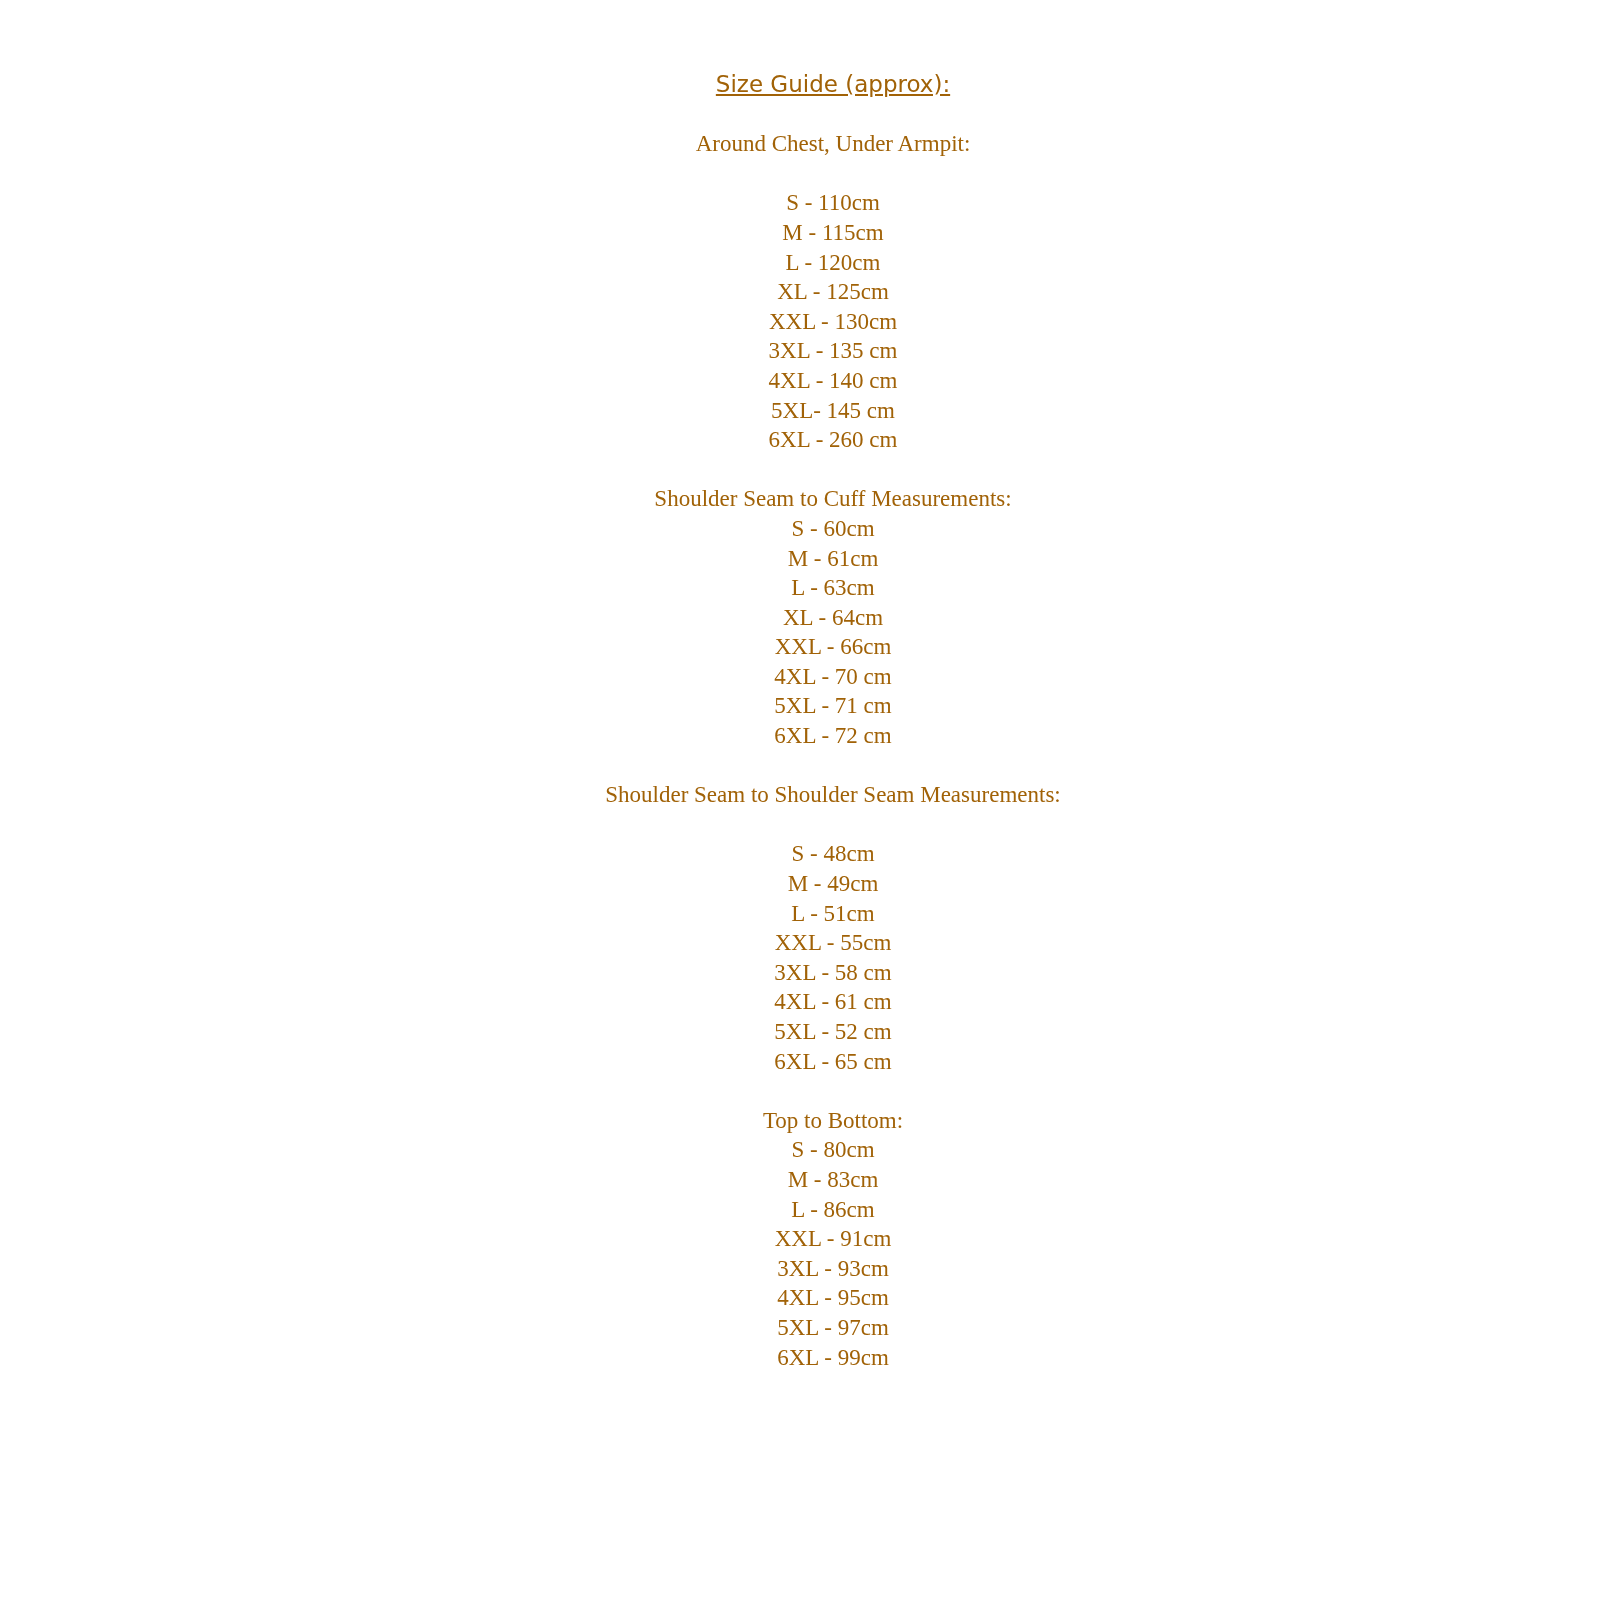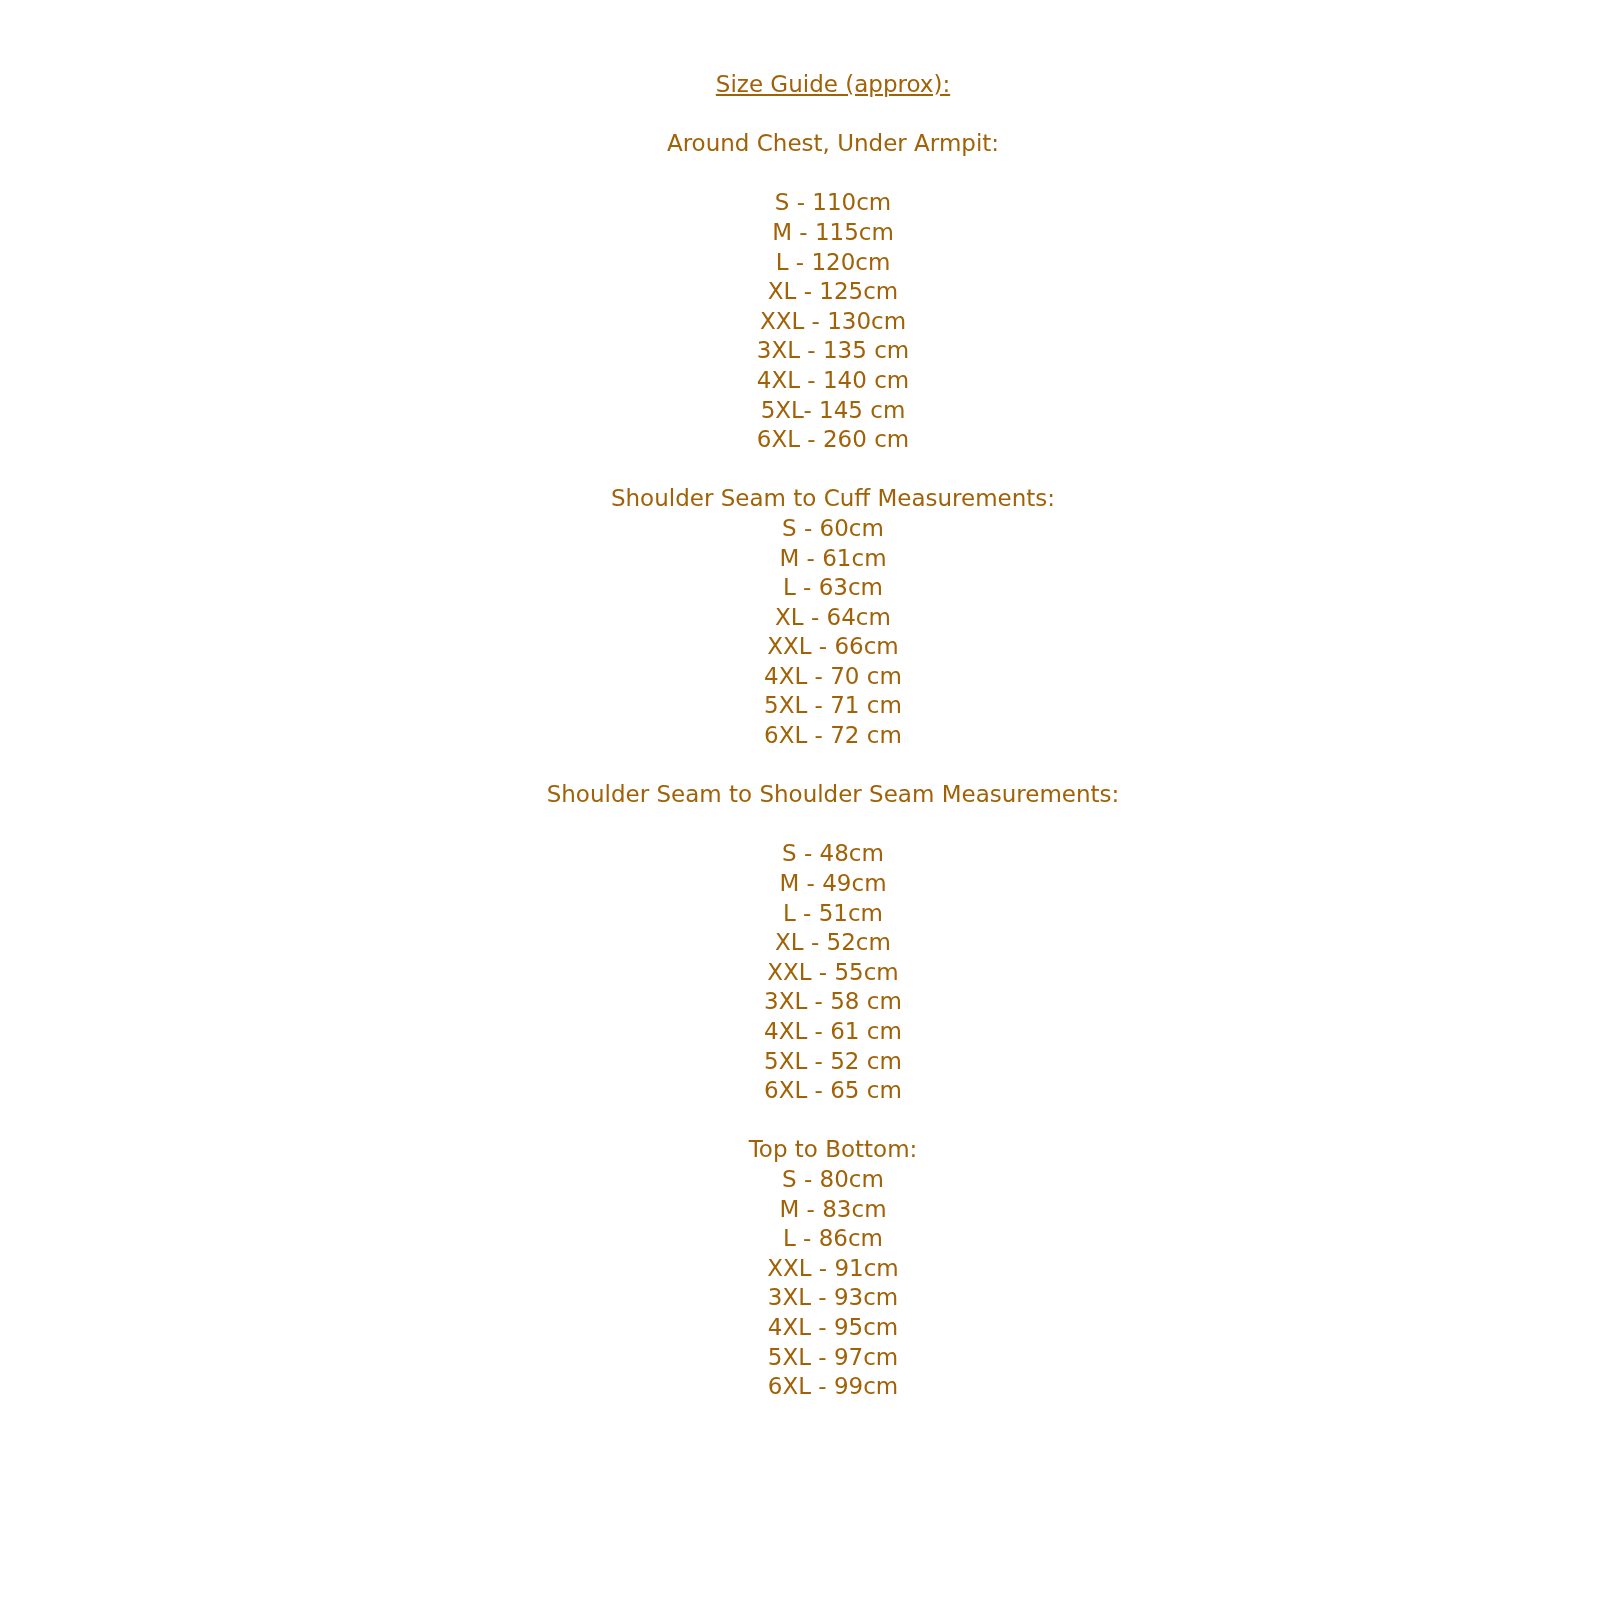--- a/index.html
+++ b/index.html
@@ -29,6 +29,7 @@
   }
   .section {
     margin-bottom: 29.6px;        
+    font-family: Liberation Serif, serif;
   }
   .section:last-child {
     margin-bottom: 0;

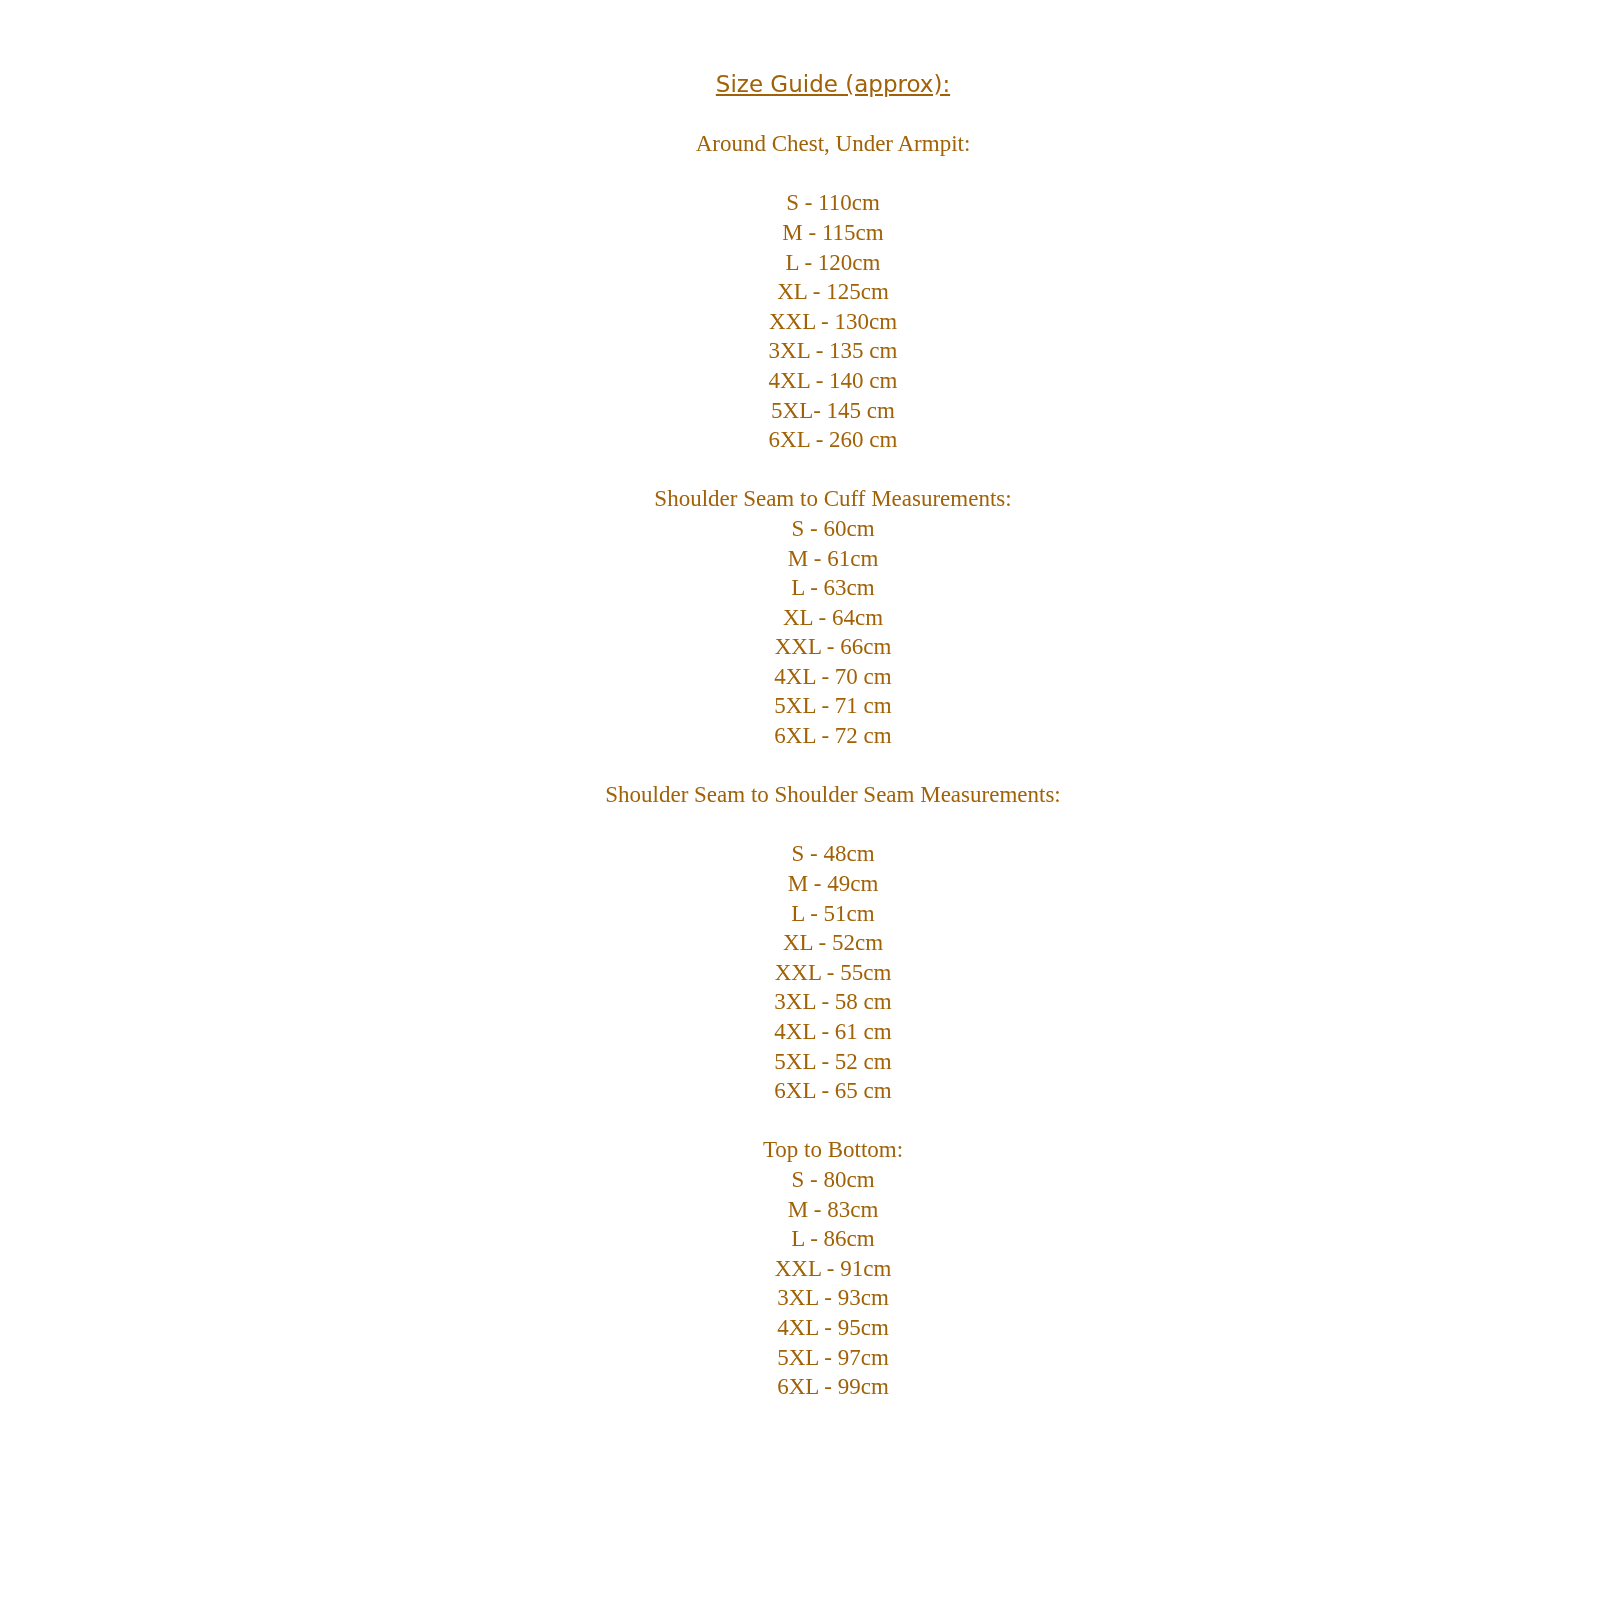--- a/index.html
+++ b/index.html
@@ -86,7 +86,6 @@
           <p class="size-line">S - 48cm</p>
           <p class="size-line">M - 49cm</p>
           <p class="size-line">L - 51cm</p>
-          <p class="size-line">XL - 52cm</p>
           <p class="size-line">XXL - 55cm</p>
           <p class="size-line">3XL - 58 cm</p>
           <p class="size-line">4XL - 61 cm</p>

